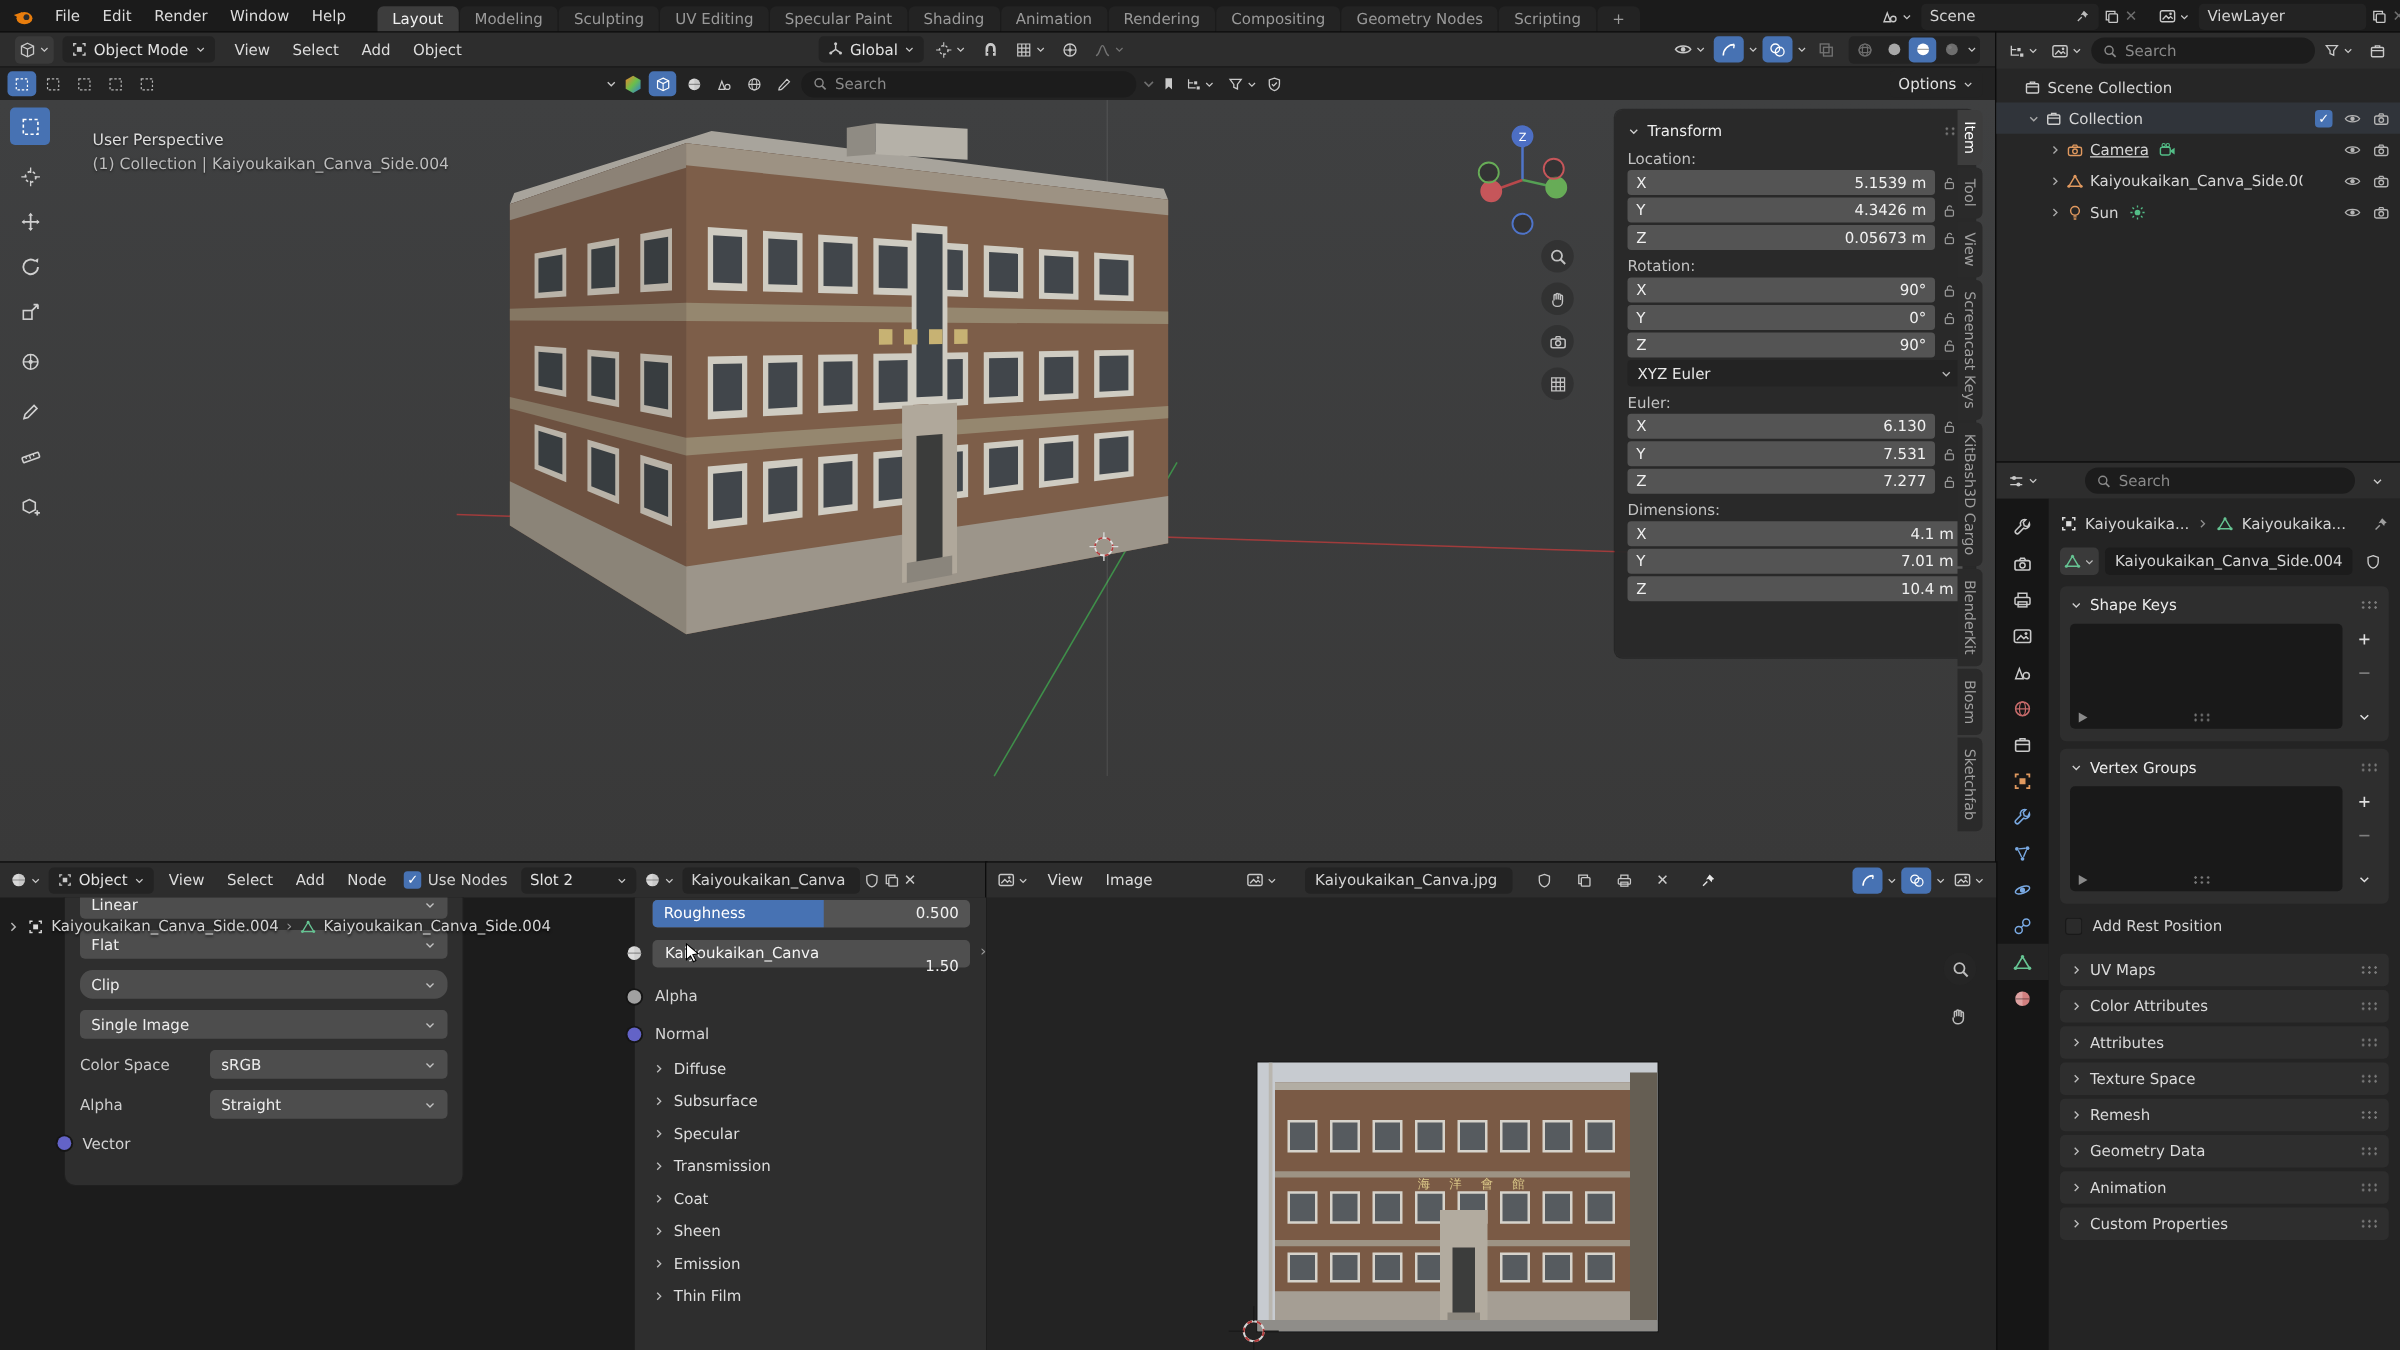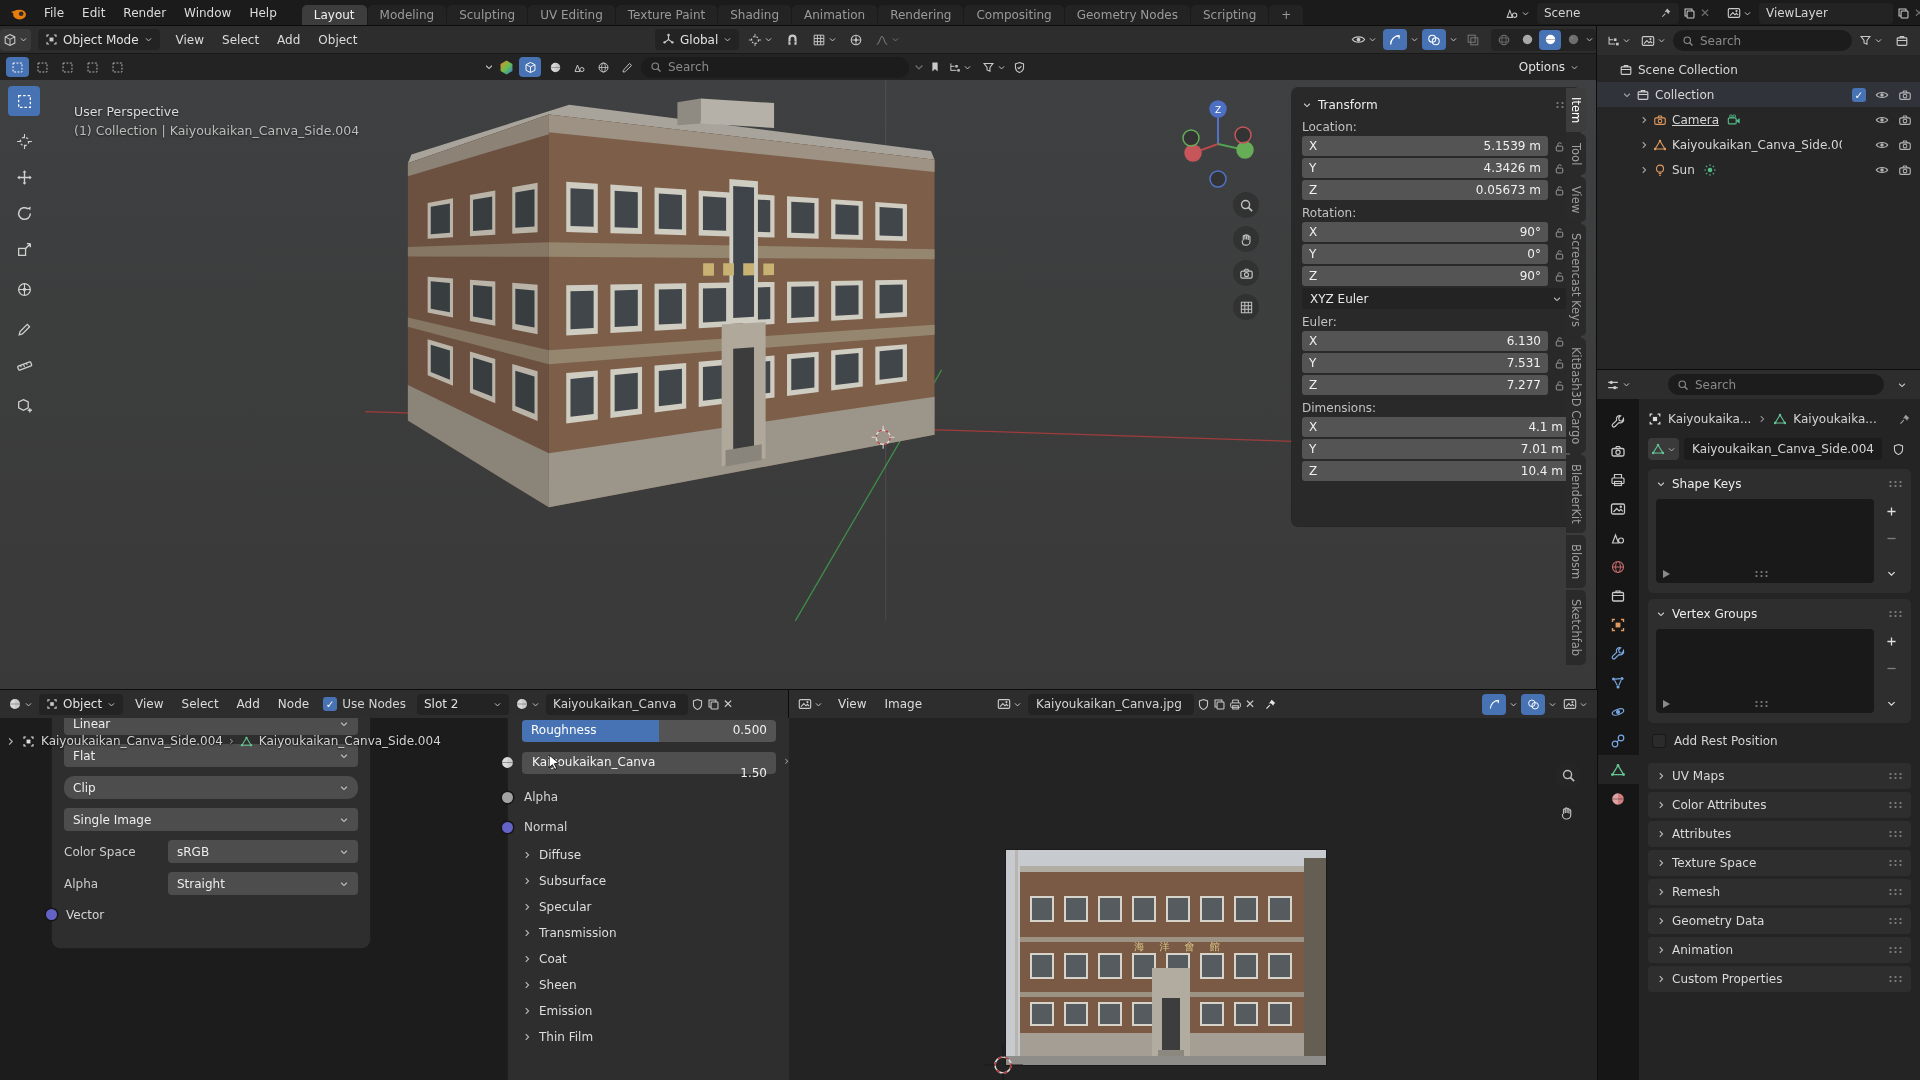--- a/index.html
+++ b/index.html
@@ -303,7 +303,7 @@
         <div class="tab">Modeling</div>
         <div class="tab">Sculpting</div>
         <div class="tab">UV Editing</div>
-        <div class="tab">Texture Paint</div>
+        <div class="tab">Specular Paint</div>
         <div class="tab">Shading</div>
         <div class="tab">Animation</div>
         <div class="tab">Rendering</div>

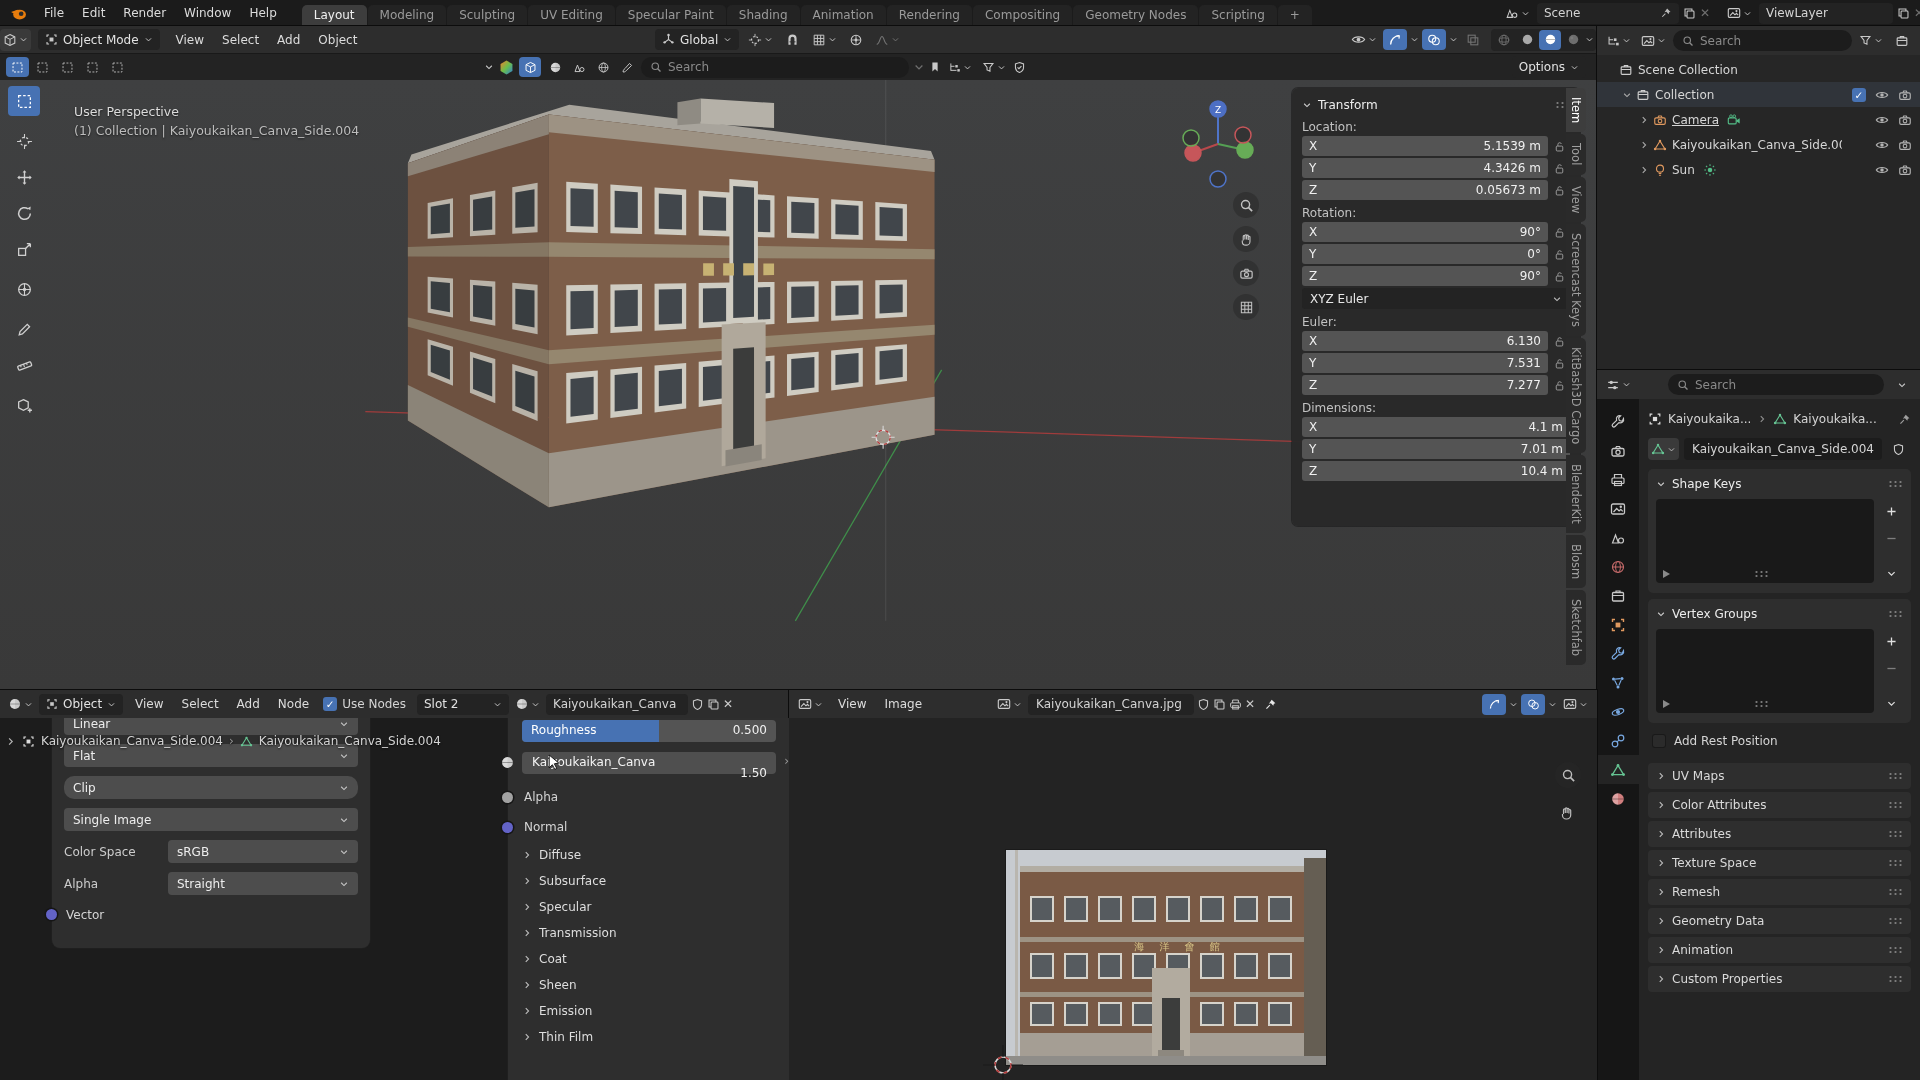--- a/index.html
+++ b/index.html
@@ -350,7 +350,7 @@
   </div>
 
   <div id="viewport" class="ed" style="left:0;top:26px;width:1596px;height:664px;background:#3c3c3c">
-    <div id="vp-h1" class="fx" style="height:27px;background:#2d2d2d;padding:0 0;gap:3px">
+    <div id="vp-h1" class="fx" style="height:27px;background:#2d2d2d;padding:0 12px;gap:3px">
       <div class="ibtn gray">
         <svg class="svgi" style="width:14px;height:14px">
             <use href="#s-cube"></use>

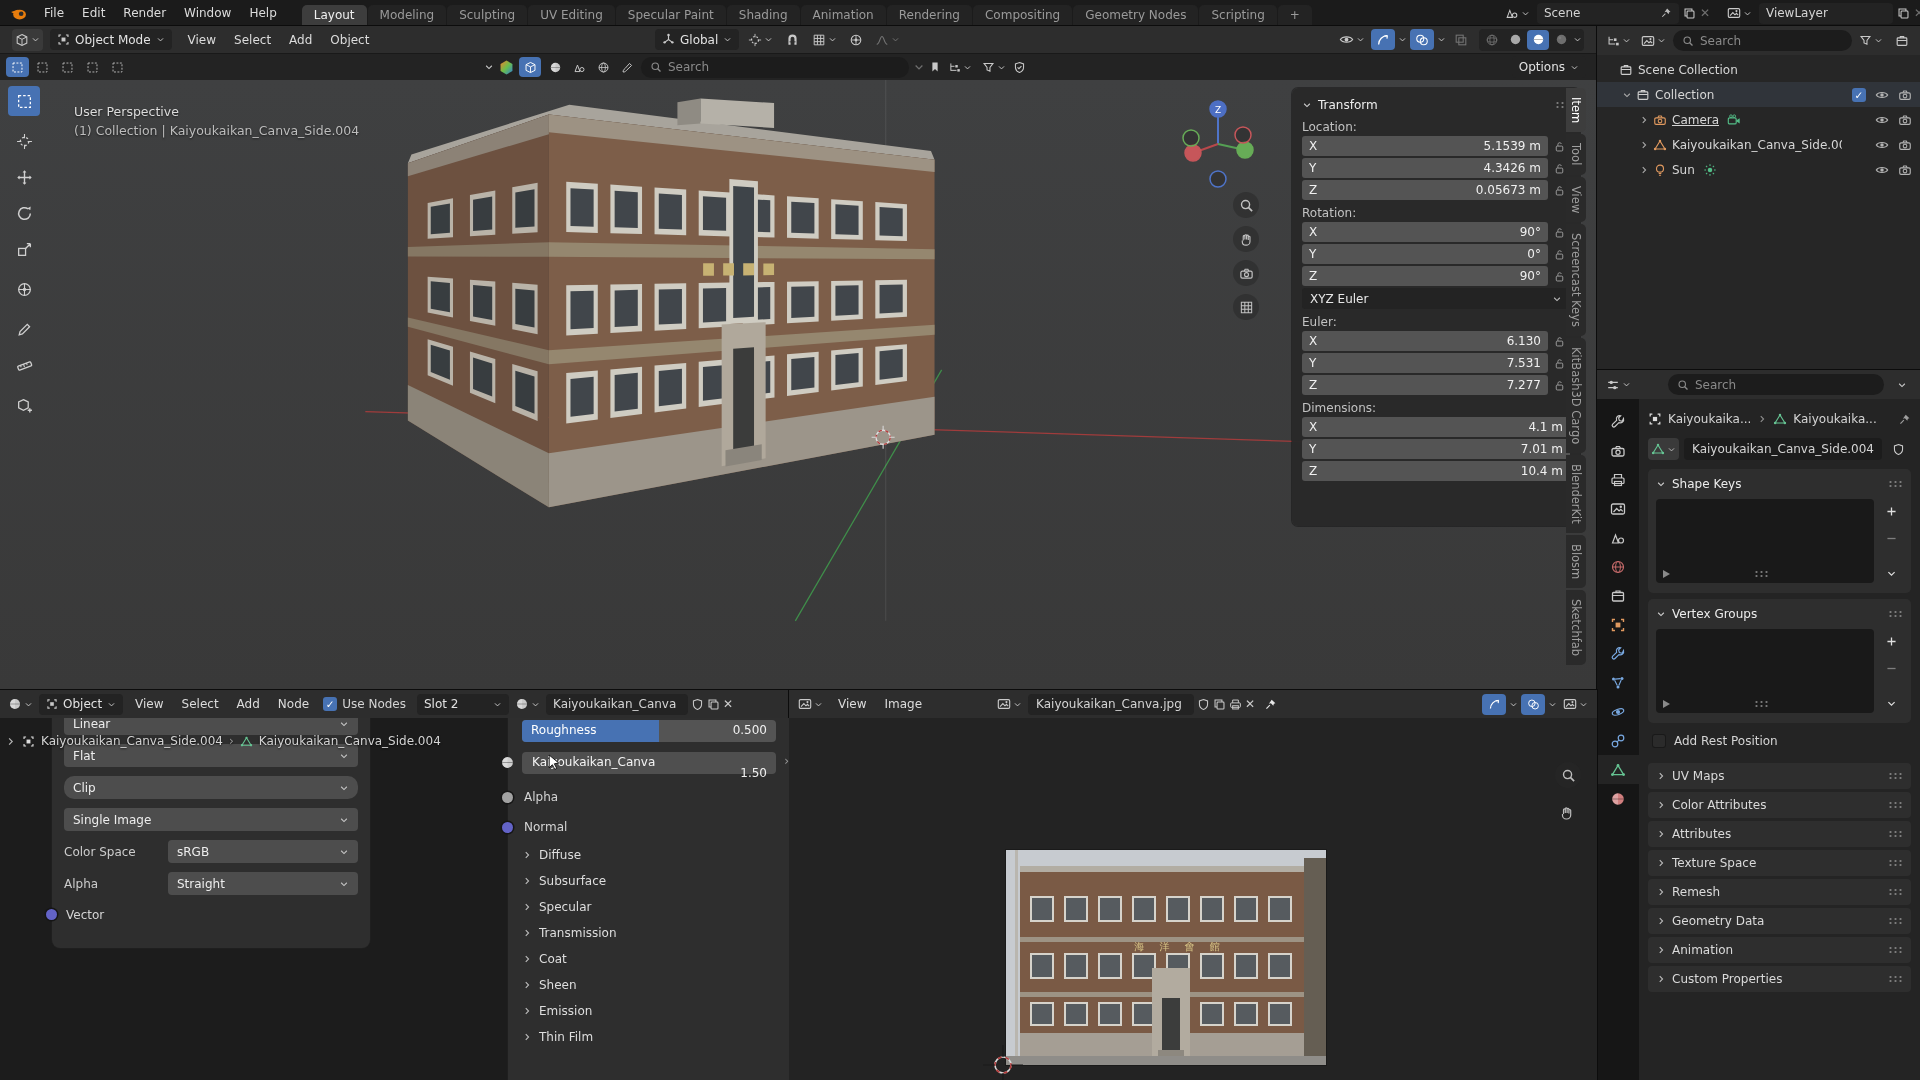--- a/index.html
+++ b/index.html
@@ -1503,7 +1503,7 @@
           <div class="mi">View</div>
           <div class="mi">Image</div>
         </div>
-      <div class="fx" style="margin-left:60px;gap:3px">
+      <div class="fx" style="margin-left:60px;gap:19px">
         <div class="ibtn">
           <svg class="svgi" style="width:14px;height:14px">
               <use href="#s-photo"></use>

